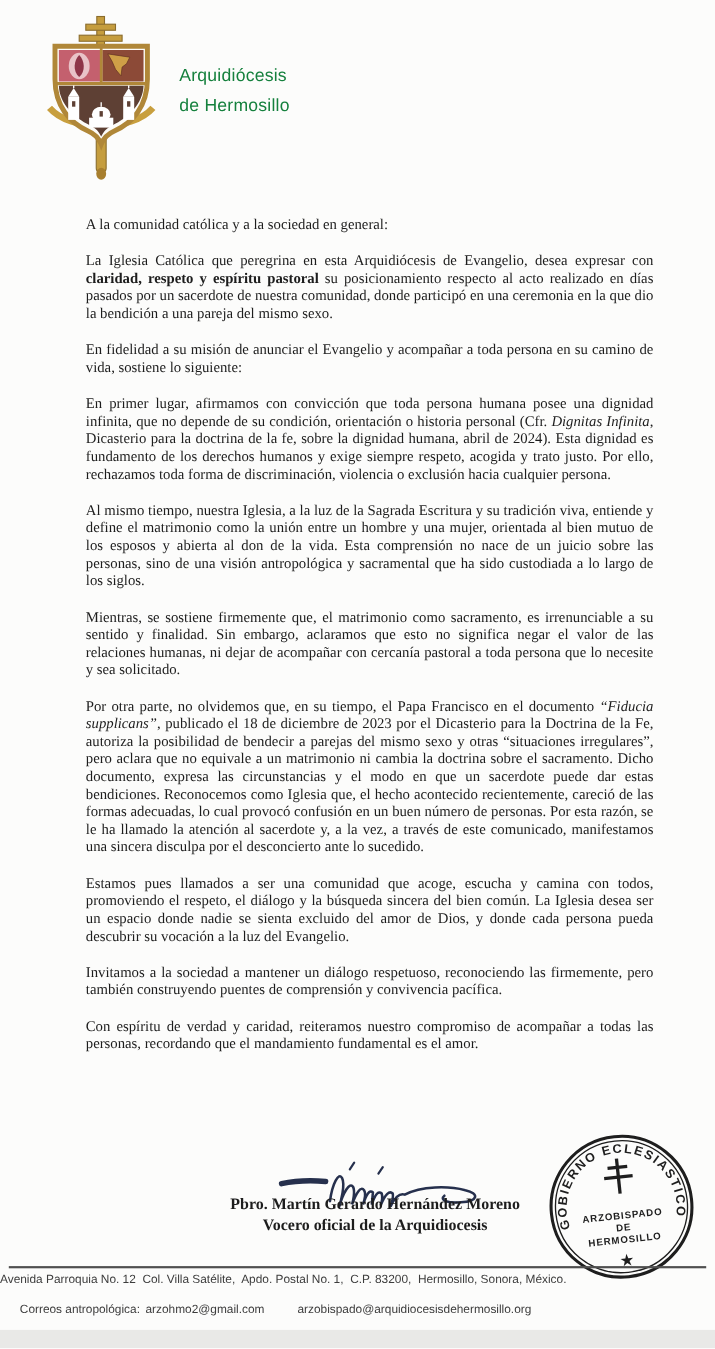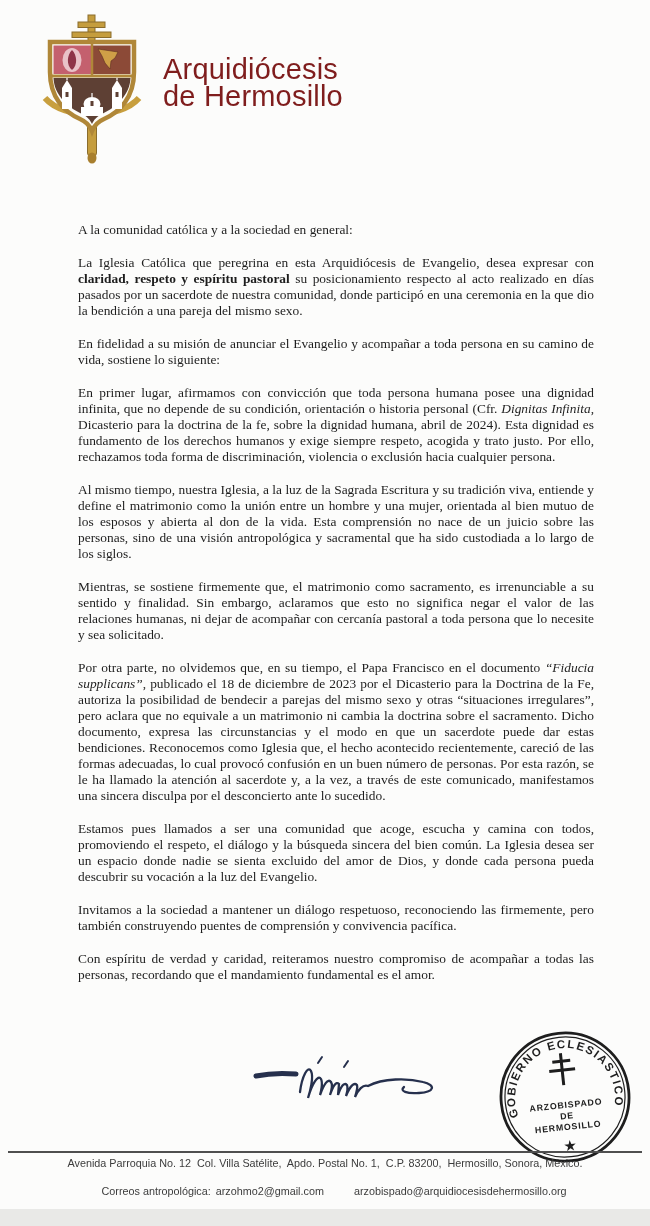--- a/index.html
+++ b/index.html
@@ -8,7 +8,7 @@
   
   .logo{position:absolute;left:42px;top:12px;}
   .brand{position:absolute;left:163px;top:56px;font-family:"Liberation Sans",sans-serif;
-         font-size:29px;line-height:27px;color:#7f1d1d;letter-spacing:.2px;}
+         font-size:16px;line-height:27px;color:#15803d;letter-spacing:.2px;}
   .hdr-right{position:absolute;top:61px;right:41px;text-align:right;font-size:13.5px;line-height:18px;}
   .hdr-right .mr{margin-right:16px;display:block;}
   .doc-block{display:inline-block;text-align:center;margin-top:9px;}

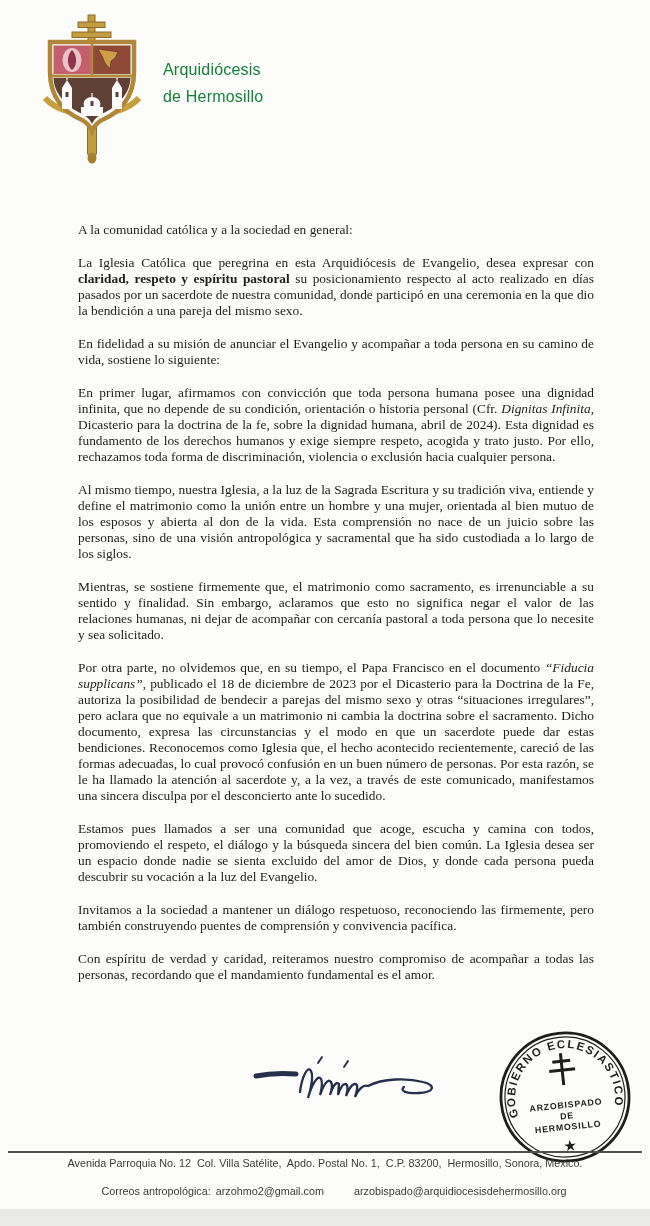--- a/index.html
+++ b/index.html
@@ -18,7 +18,7 @@
   .body-text{position:absolute;left:78px;top:196px;width:516px;font-size:13.4px;
              line-height:16px;text-align:justify;}
   .para{margin:0 0 17px 0;}
-  .salutation{text-align:left;margin-top:26px;}
+  .salutation{text-align:left;}
   .it{font-style:italic;font-family:Liberation Serif, serif;}
   .bd{font-weight:bold;margin-top:35px;}
   

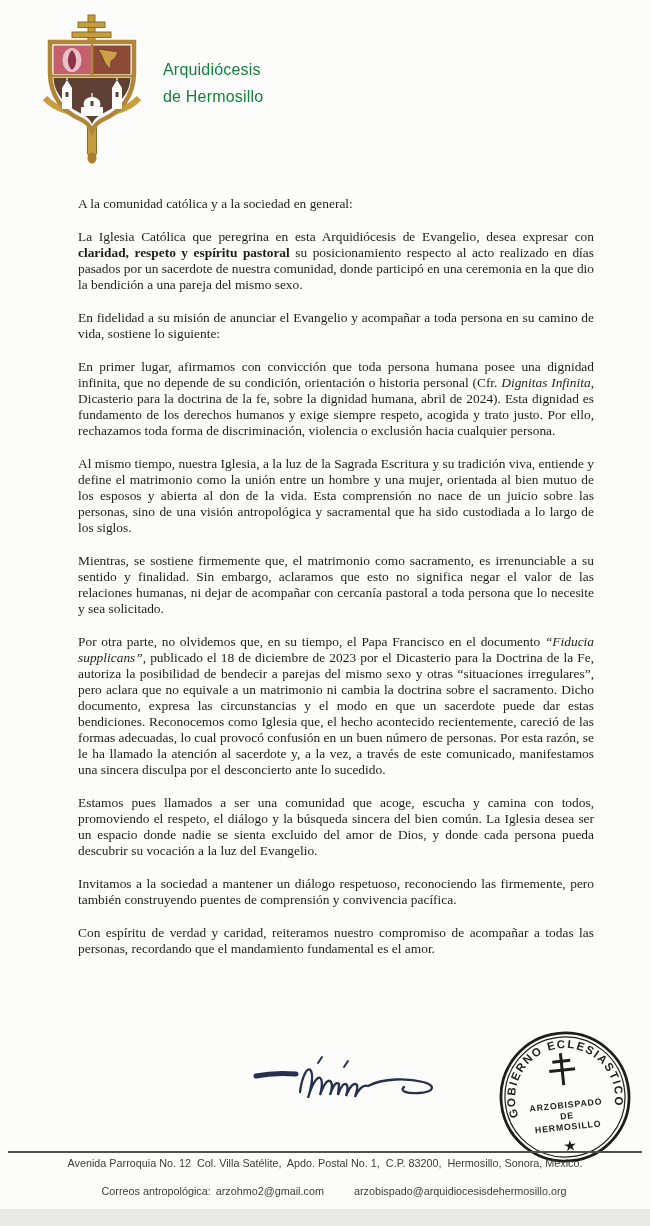--- a/index.html
+++ b/index.html
@@ -128,6 +128,10 @@
     <path d="M66,13 L70,7 M92,17 L96,11" stroke="#26304d" stroke-width="2" fill="none" stroke-linecap="round"></path>
   </svg>
 
+  <div class="sig-block">
+    <div>Pbro. Martín Gerardo Hernández Moreno</div>
+    <div>Vocero oficial de la Arquidiocesis</div>
+  </div>
 
   <svg class="seal" width="140" height="146" viewBox="0 0 140 146">
     <g transform="rotate(-6 70 73)">

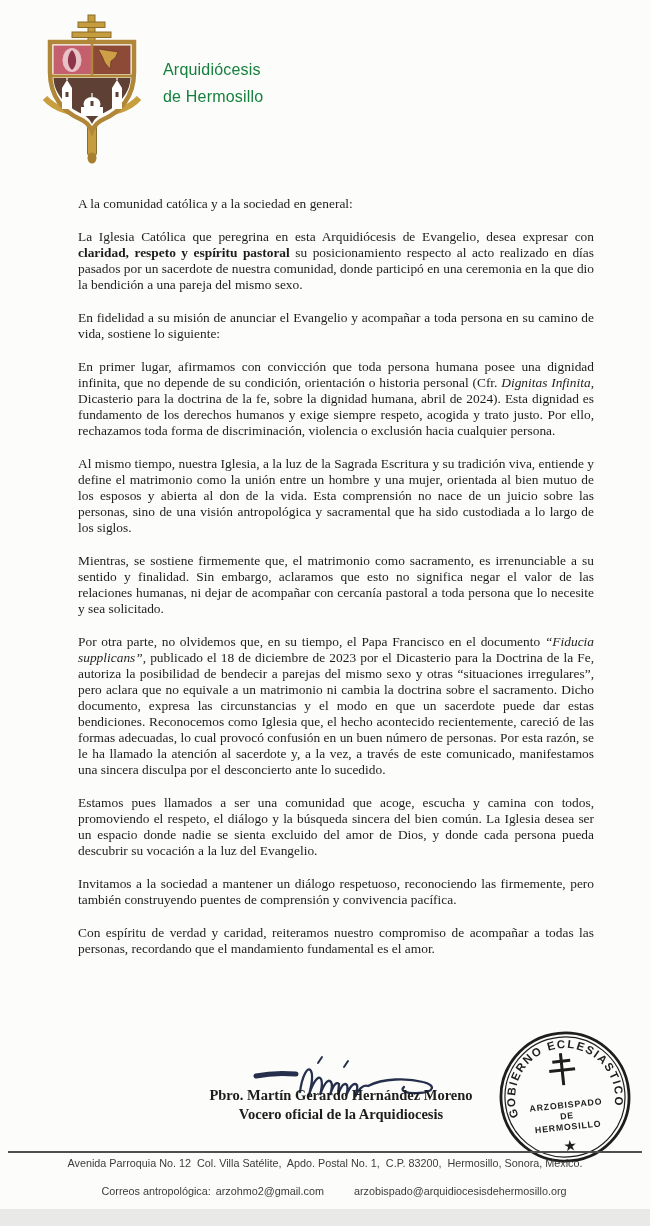--- a/index.html
+++ b/index.html
@@ -29,7 +29,7 @@
   .seal{position:absolute;left:495px;top:1024px;}
   
   .footer-rule{position:absolute;left:8px;right:8px;top:1151px;border-top:2px solid #4f4f4f;}
-  .footer{position:absolute;left:0;top:1157px;width:650px;text-align:center;
+  .footer{position:absolute;left:0;top:1157px;width:650px;text-align:left;
           font-family:"Liberation Sans",sans-serif;font-size:10.8px;line-height:13.8px;color:#3c3c3c;}
   .footer .line{white-space:pre-wrap;}
   .emails .gap{margin-left:30px;}

